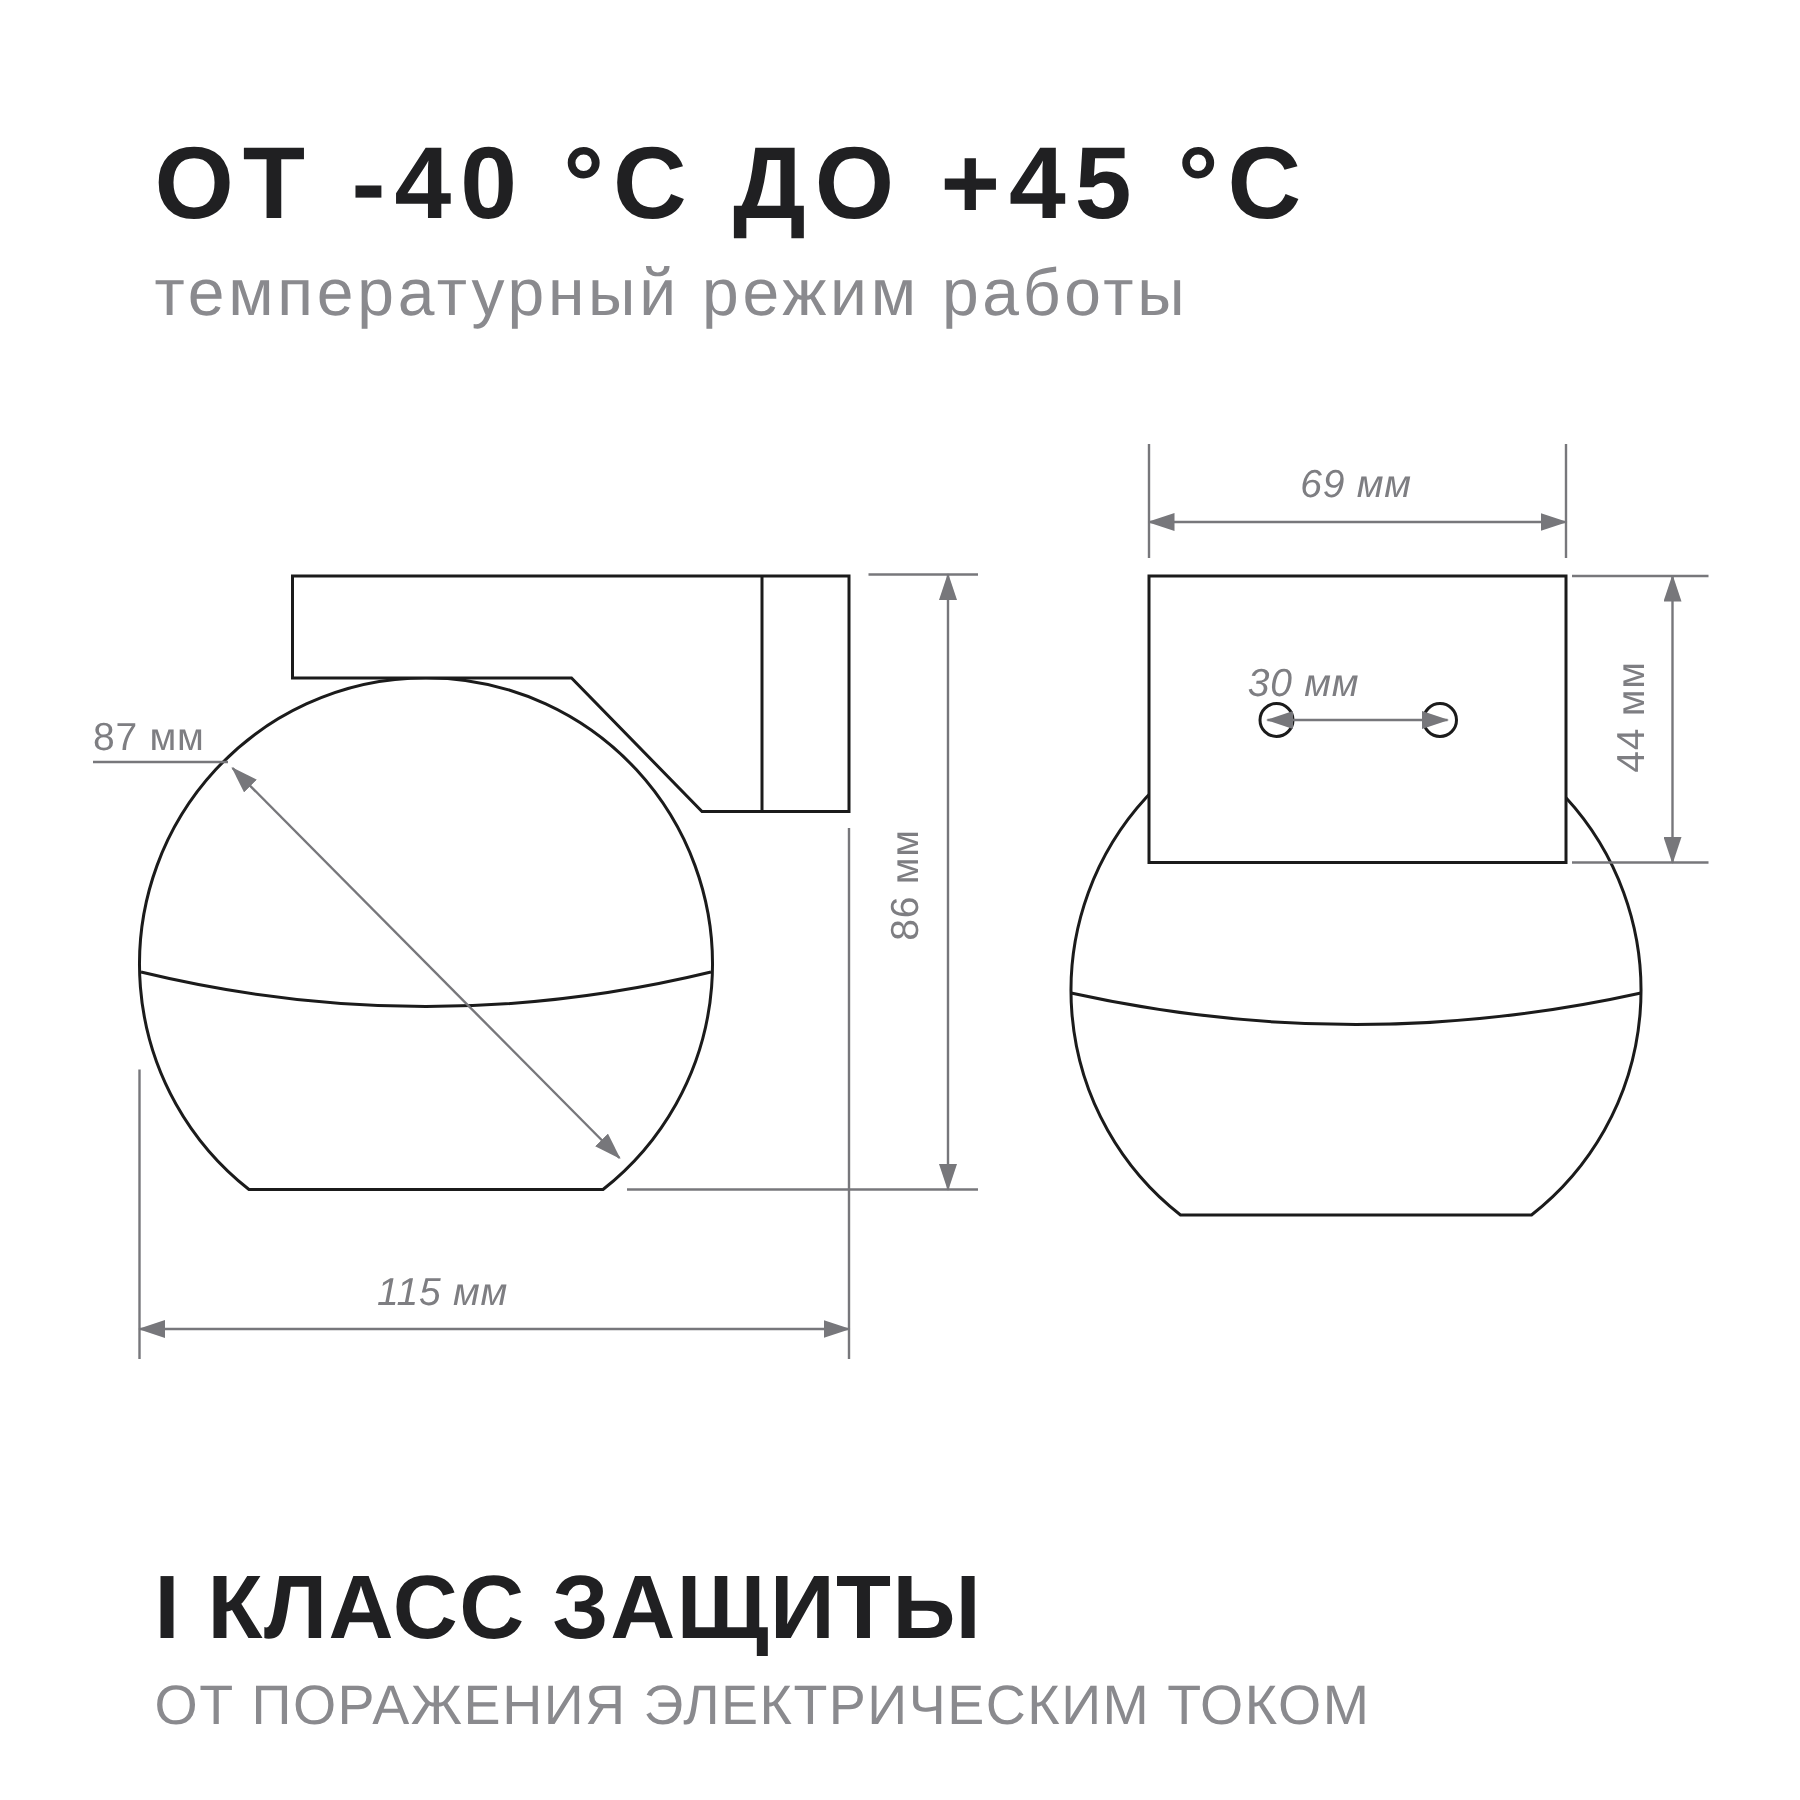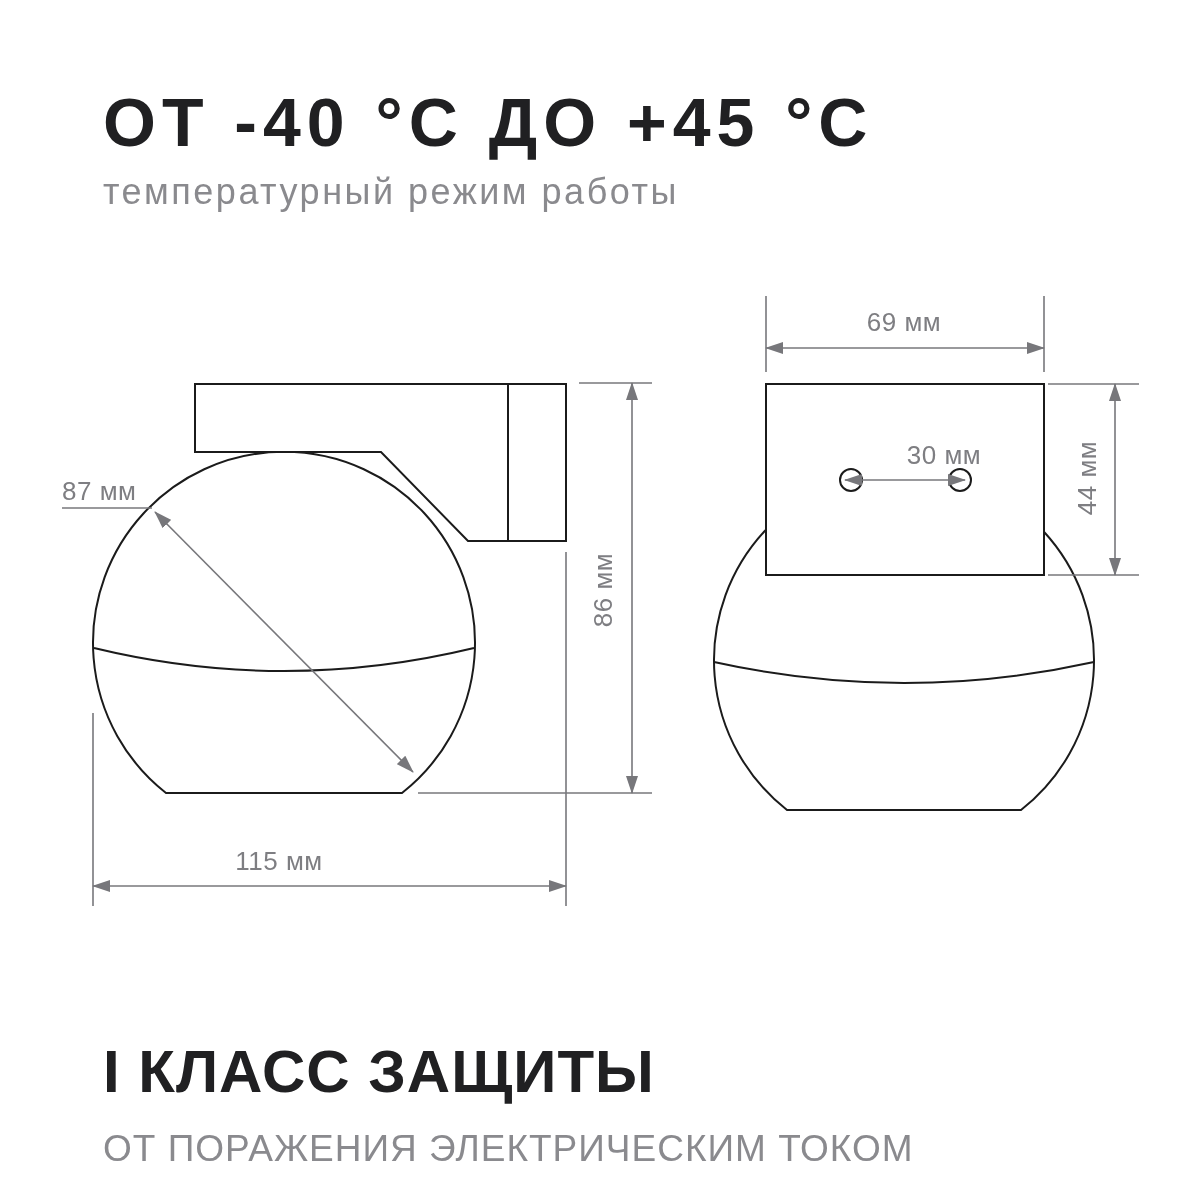--- a/index.html
+++ b/index.html
@@ -17,7 +17,7 @@
 
   .hdr{position:absolute;left:103px;top:88px;}
   .hdr h1{font-size:68px;font-weight:700;letter-spacing:6px;color:var(--ink);line-height:1;white-space:nowrap;}
-  .hdr p{margin-top:18px;font-size:36px;font-weight:400;letter-spacing:2.5px;color:var(--sub);line-height:1;white-space:nowrap;}
+  .hdr p{margin-top:18px;font-size:44px;font-weight:400;letter-spacing:2.5px;color:var(--sub);line-height:1;white-space:nowrap;}
 
   .ftr{position:absolute;left:103px;top:1042px;}
   .ftr h2{font-size:60px;font-weight:700;letter-spacing:1px;color:var(--ink);line-height:1;white-space:nowrap;}

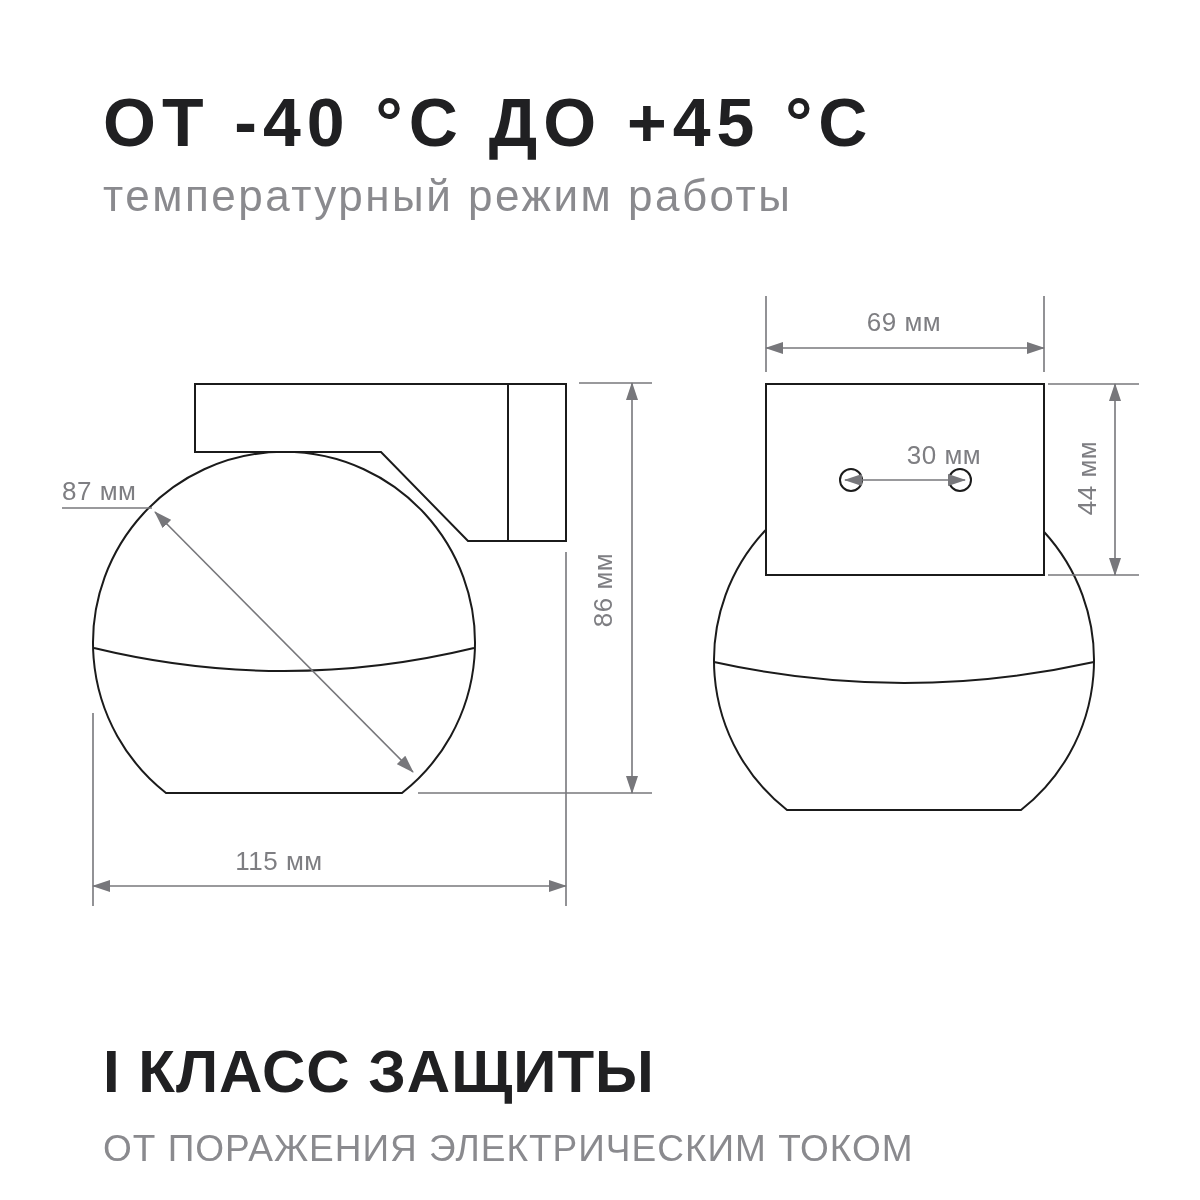--- a/index.html
+++ b/index.html
@@ -30,7 +30,7 @@
   .dimfill{fill:var(--dim);stroke:none;}
 
   .dimlabel{position:absolute;font-size:26px;letter-spacing:0.5px;color:var(--dimtext);line-height:1;white-space:nowrap;}
-  .center{transform:translate(-50%,-50%);}
+  .center{transform:translate(-50%,-50%);font-style:italic;}
   .rot{transform:translate(-50%,-50%) rotate(-90deg);}
 </style>
 </head>

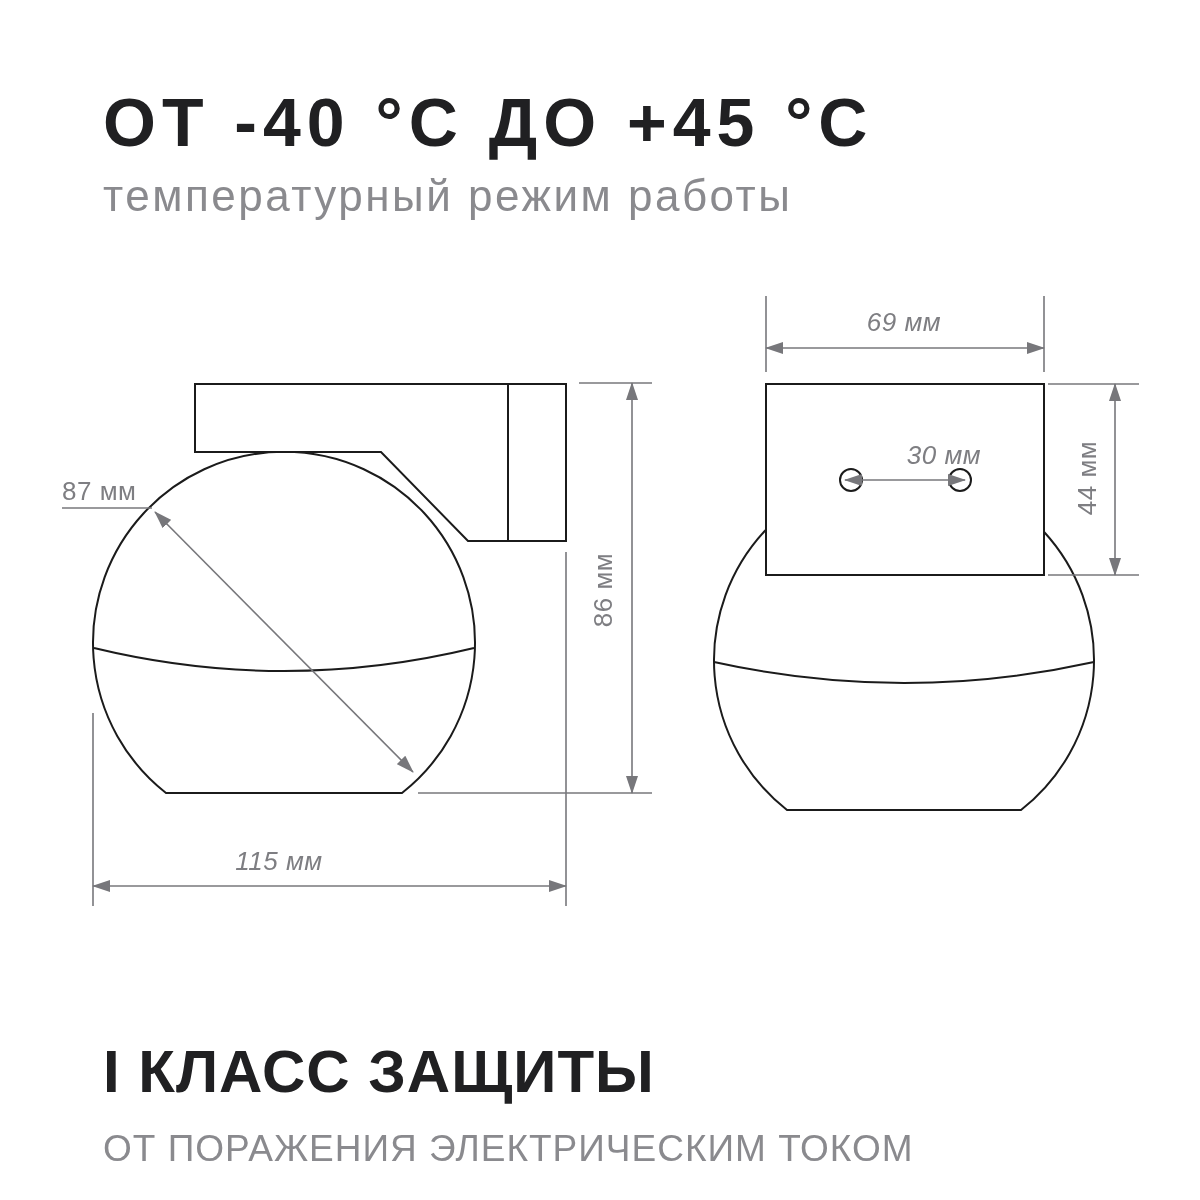--- a/index.html
+++ b/index.html
@@ -98,7 +98,7 @@
   <div class="dimlabel center" style="left:279px;top:861px;">115 мм</div>
   <div class="dimlabel rot" style="left:603px;top:590px;">86 мм</div>
   <div class="dimlabel center" style="left:904px;top:322px;">69 мм</div>
-  <div class="dimlabel center" style="left:944px;top:455px;">30 мм</div>
+  <div class="dimlabel center" style="left:869px;top:455px;">30 мм</div>
   <div class="dimlabel rot" style="left:1087px;top:478px;">44 мм</div>
 
   <div class="ftr">

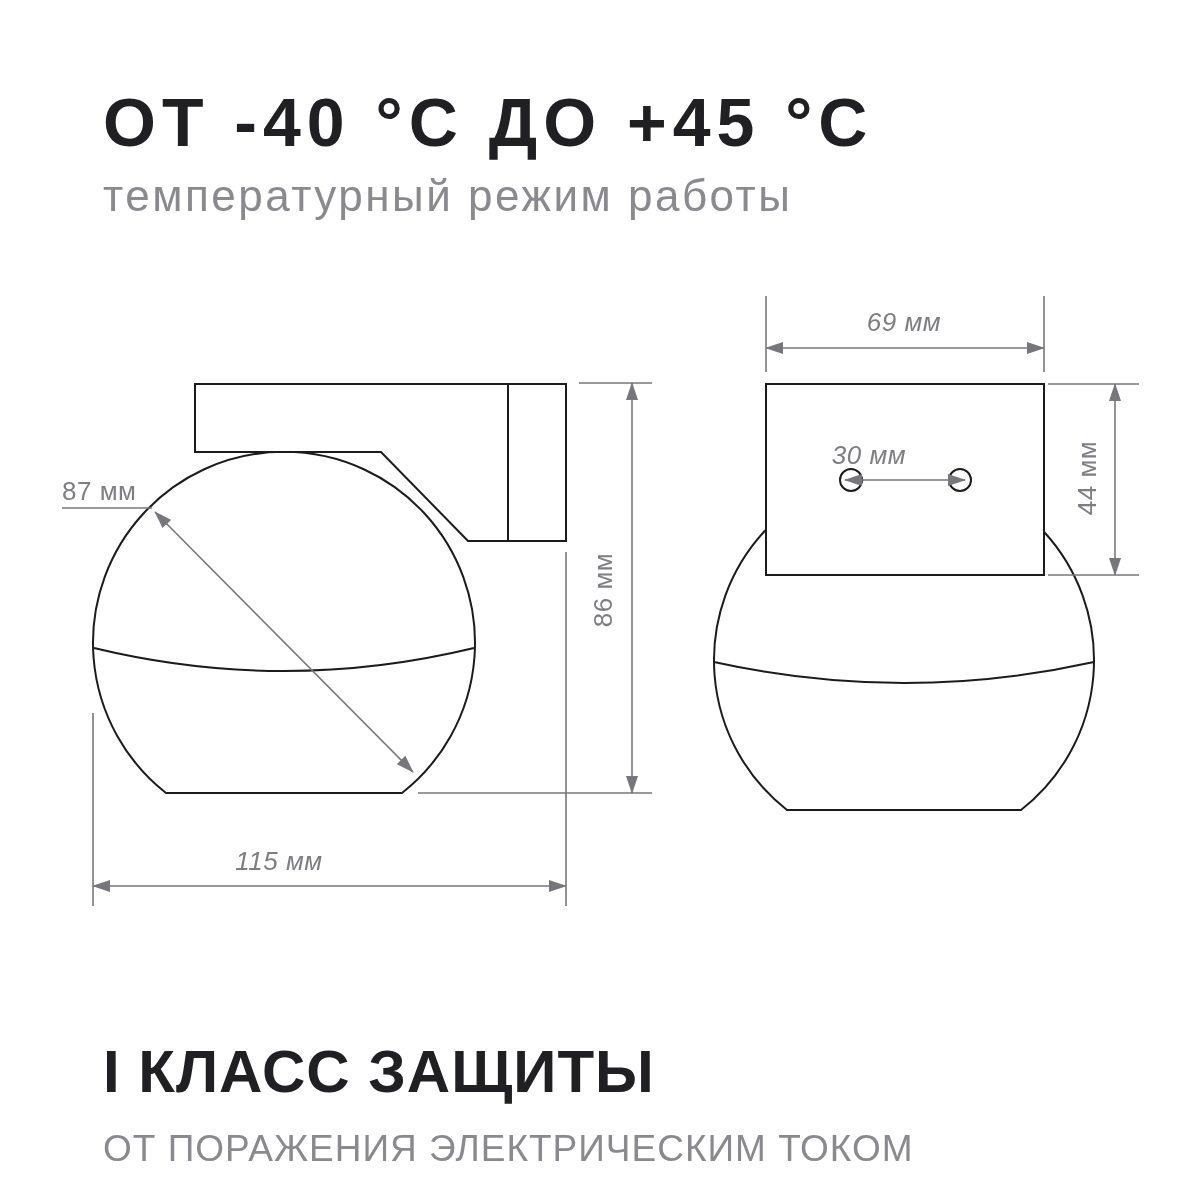--- a/index.html
+++ b/index.html
@@ -95,7 +95,7 @@
   </svg>
 
   <div class="dimlabel" style="left:62px;top:478px;">87 мм</div>
-  <div class="dimlabel center" style="left:279px;top:861px;">115 мм</div>
+  <div class="dimlabel center" style="left:295px;top:861px;">115 мм</div>
   <div class="dimlabel rot" style="left:603px;top:590px;">86 мм</div>
   <div class="dimlabel center" style="left:904px;top:322px;">69 мм</div>
   <div class="dimlabel center" style="left:869px;top:455px;">30 мм</div>

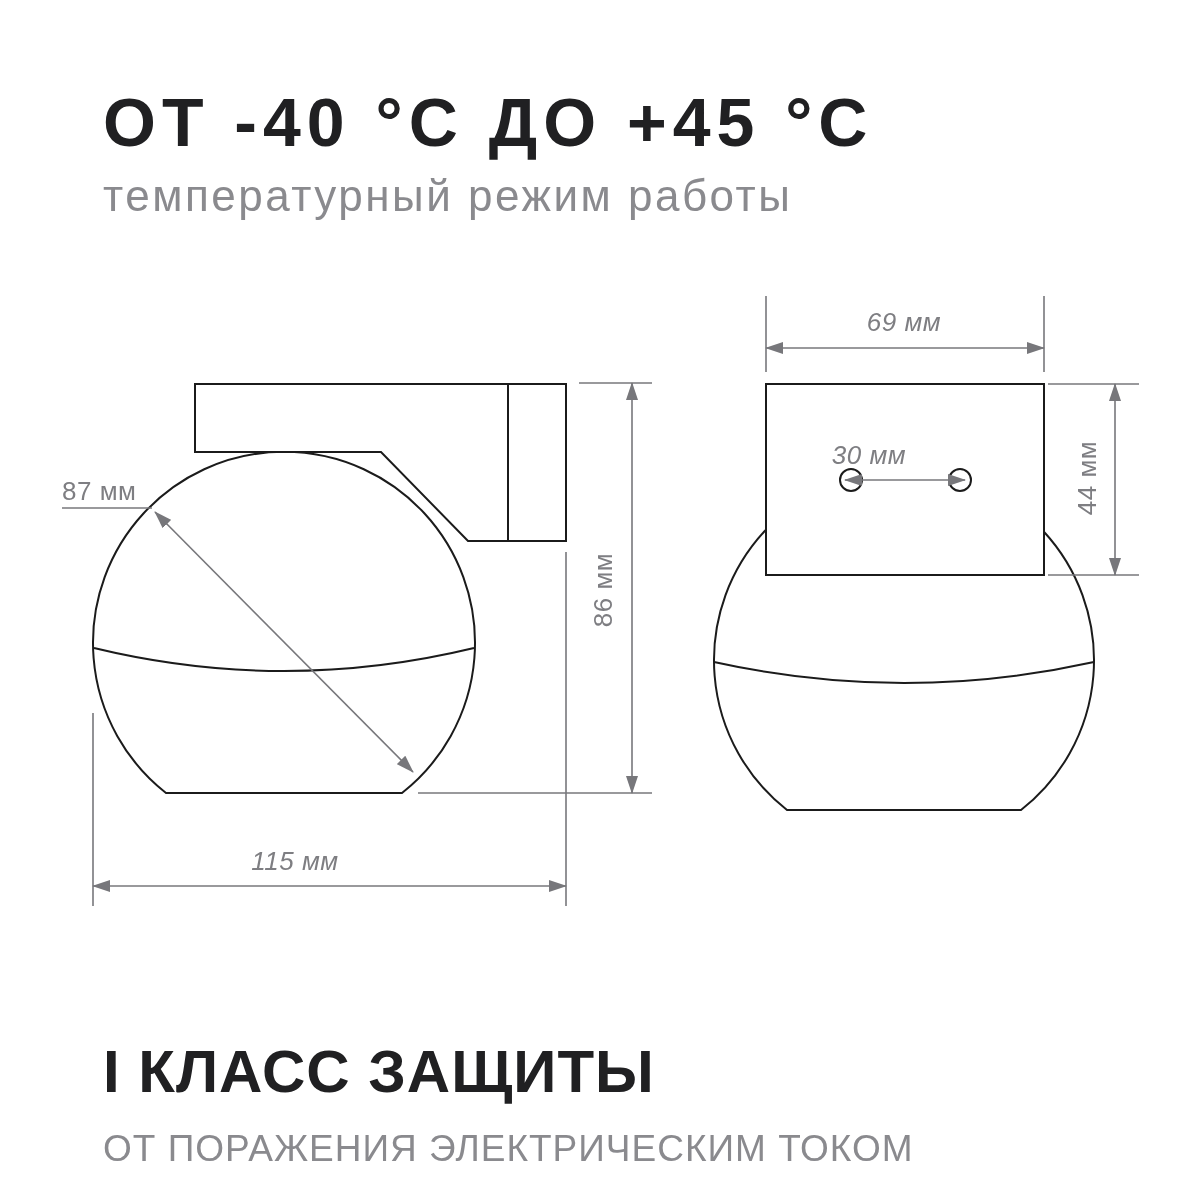--- a/index.html
+++ b/index.html
@@ -21,7 +21,7 @@
 
   .ftr{position:absolute;left:103px;top:1042px;}
   .ftr h2{font-size:60px;font-weight:700;letter-spacing:1px;color:var(--ink);line-height:1;white-space:nowrap;}
-  .ftr p{margin-top:28px;font-size:37px;font-weight:400;letter-spacing:1px;color:var(--sub);line-height:1;white-space:nowrap;}
+  .ftr p{margin-top:16px;font-size:37px;font-weight:400;letter-spacing:1px;color:var(--sub);line-height:1;white-space:nowrap;}
 
   svg.drawing{position:absolute;left:0;top:0;width:1200px;height:1200px;}
   .outline{fill:none;stroke:var(--line);stroke-width:2;}

